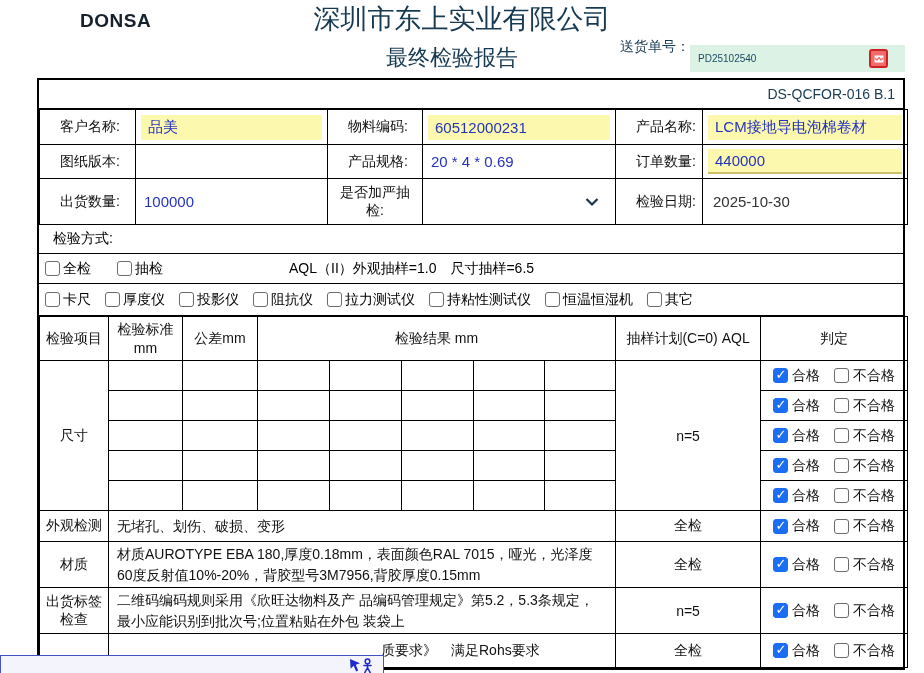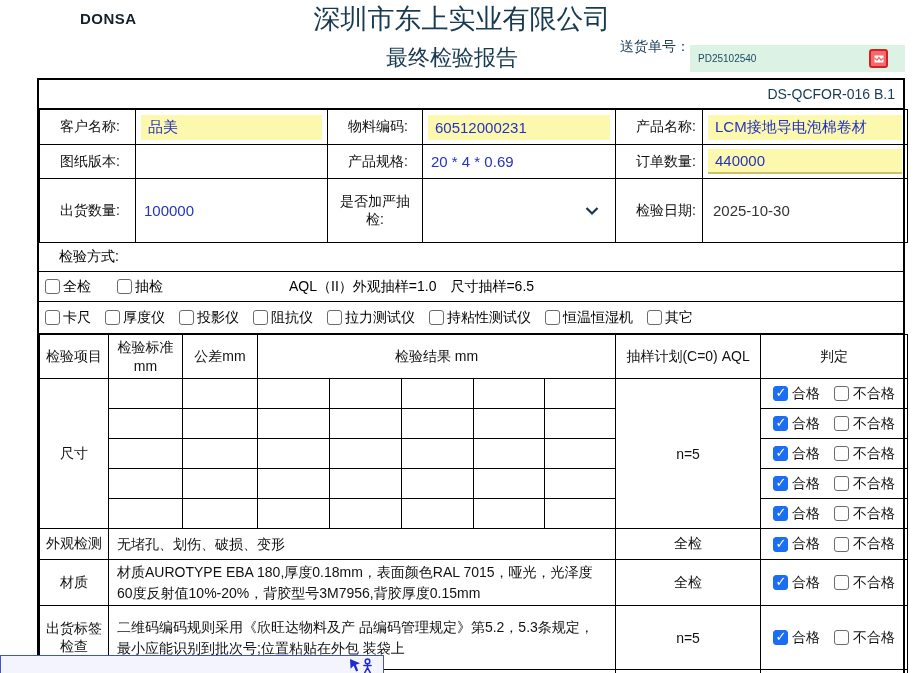--- a/index.html
+++ b/index.html
@@ -7,7 +7,7 @@
     font-family: "Liberation Sans", "DejaVu Sans", sans-serif; position: relative; }
 
   
-  .logo { position: absolute; left: 80px; top: 10px; font-size: 15px; font-weight: bold;
+  .logo { position: absolute; left: 80px; top: 10px; font-size: 19px; font-weight: bold;
     color: #15212b; letter-spacing: .5px; }
   .company { position: absolute; top: 1px; left: 50%; transform: translateX(-50%);
     font-size: 27px; font-weight: 500; color: #173a52; white-space: nowrap; font-family: Liberation Mono, monospace; }

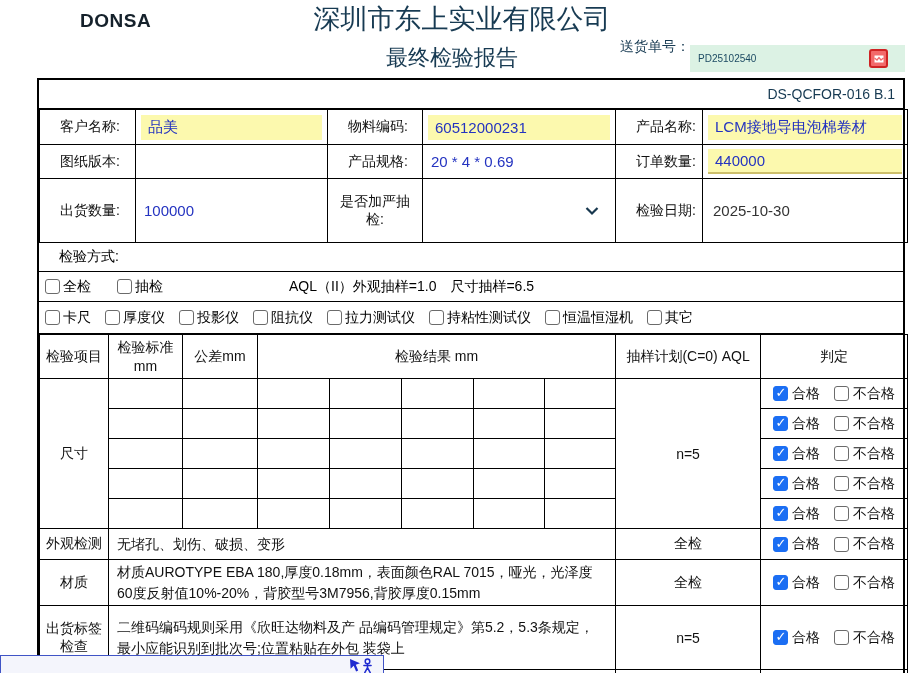--- a/index.html
+++ b/index.html
@@ -31,7 +31,7 @@
   td { border: 1px solid #000; vertical-align: middle; font-size: 14px; color: #111;
     overflow: hidden; }
   .lab { padding-left: 20px; margin-left: 23px; }
-  .lab-c { text-align: center; padding: 14px 6px; line-height: 1.25; }
+  .lab-c { text-align: center; padding: 5px 6px; line-height: 1.25; }
   .yinput { margin: 4px 5px; background: #fcf9ae; height: 25px; display: flex;
     align-items: center; padding-left: 7px; font-size: 15px; color: #2433c0; }
   .yinput.underlined { border-bottom: 2px solid #cdbf6b; }

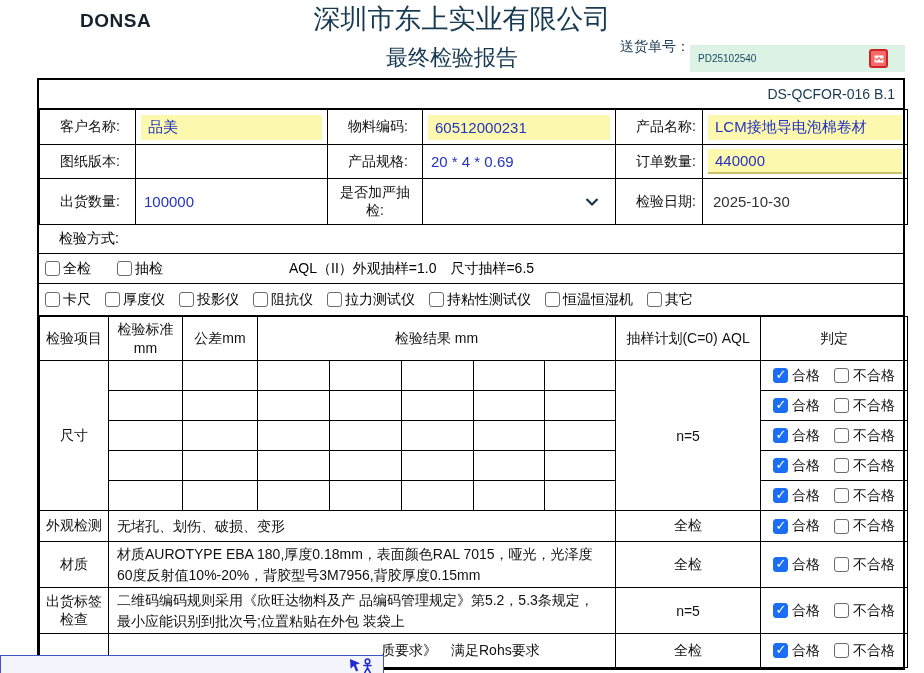--- a/index.html
+++ b/index.html
@@ -41,7 +41,7 @@
   .ddcell svg { position: absolute; right: 16px; top: 50%; transform: translateY(-50%); }
 
   .section-row { height: 29px; border-bottom: 1px solid #000; display: flex;
-    align-items: center; padding-left: 20px; font-size: 14px; }
+    align-items: center; padding-left: 14px; font-size: 14px; }
   .check-row { border-bottom: 1px solid #000; display: flex; align-items: center;
     padding-left: 6px; font-size: 14px; gap: 14px; }
   .check-row.methods { height: 30px; gap: 26px; }

